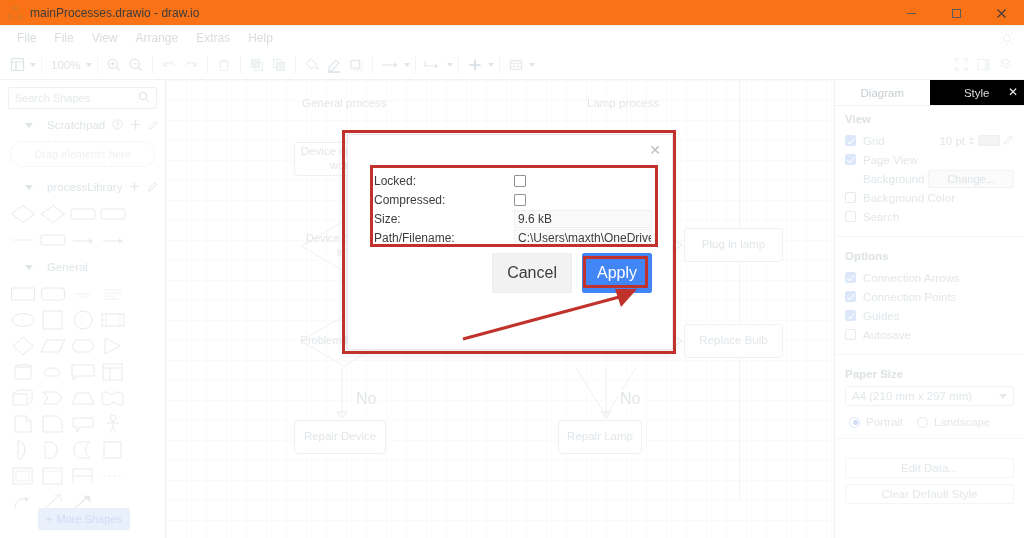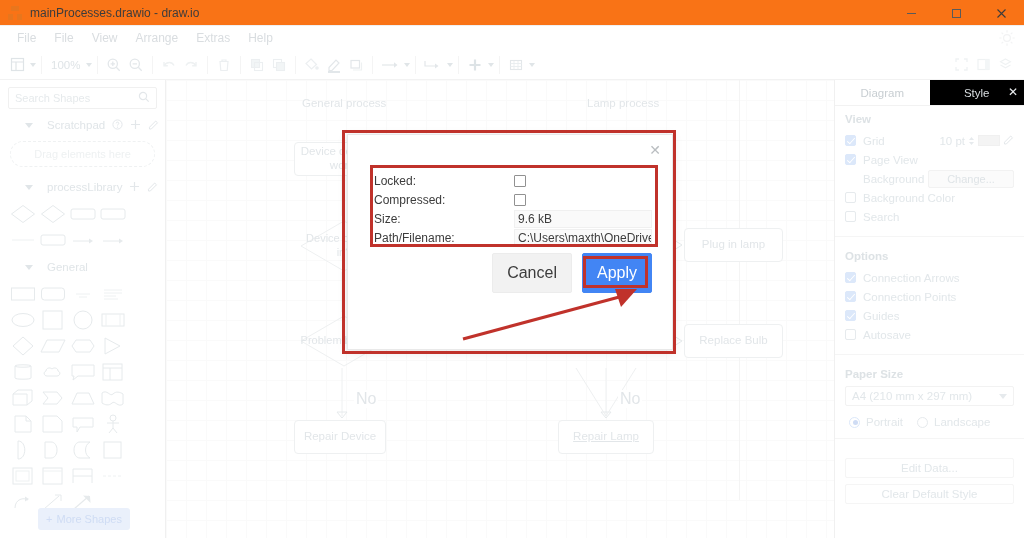--- a/index.html
+++ b/index.html
@@ -793,7 +793,7 @@
       <div class="node" style="left:518px; top:148px; width:99px; height:34px;">Plug in lamp</div>
       <div class="node" style="left:518px; top:244px; width:99px; height:34px;">Replace Bulb</div>
       <div class="node" style="left:128px; top:340px; width:92px; height:34px;">Repair Device</div>
-      <div class="node" style="left:392px; top:340px; width:96px; height:34px;text-decoration:underline;">Repair Lamp</div>
+      <div class="node" style="left:392px; top:340px; width:84px; height:34px;">Repair Lamp</div>
 
       <div class="diamond" style="left:134px; top:140px; width:88px; height:52px;">
         <svg viewBox="0 0 88 52" width="88" height="52">

